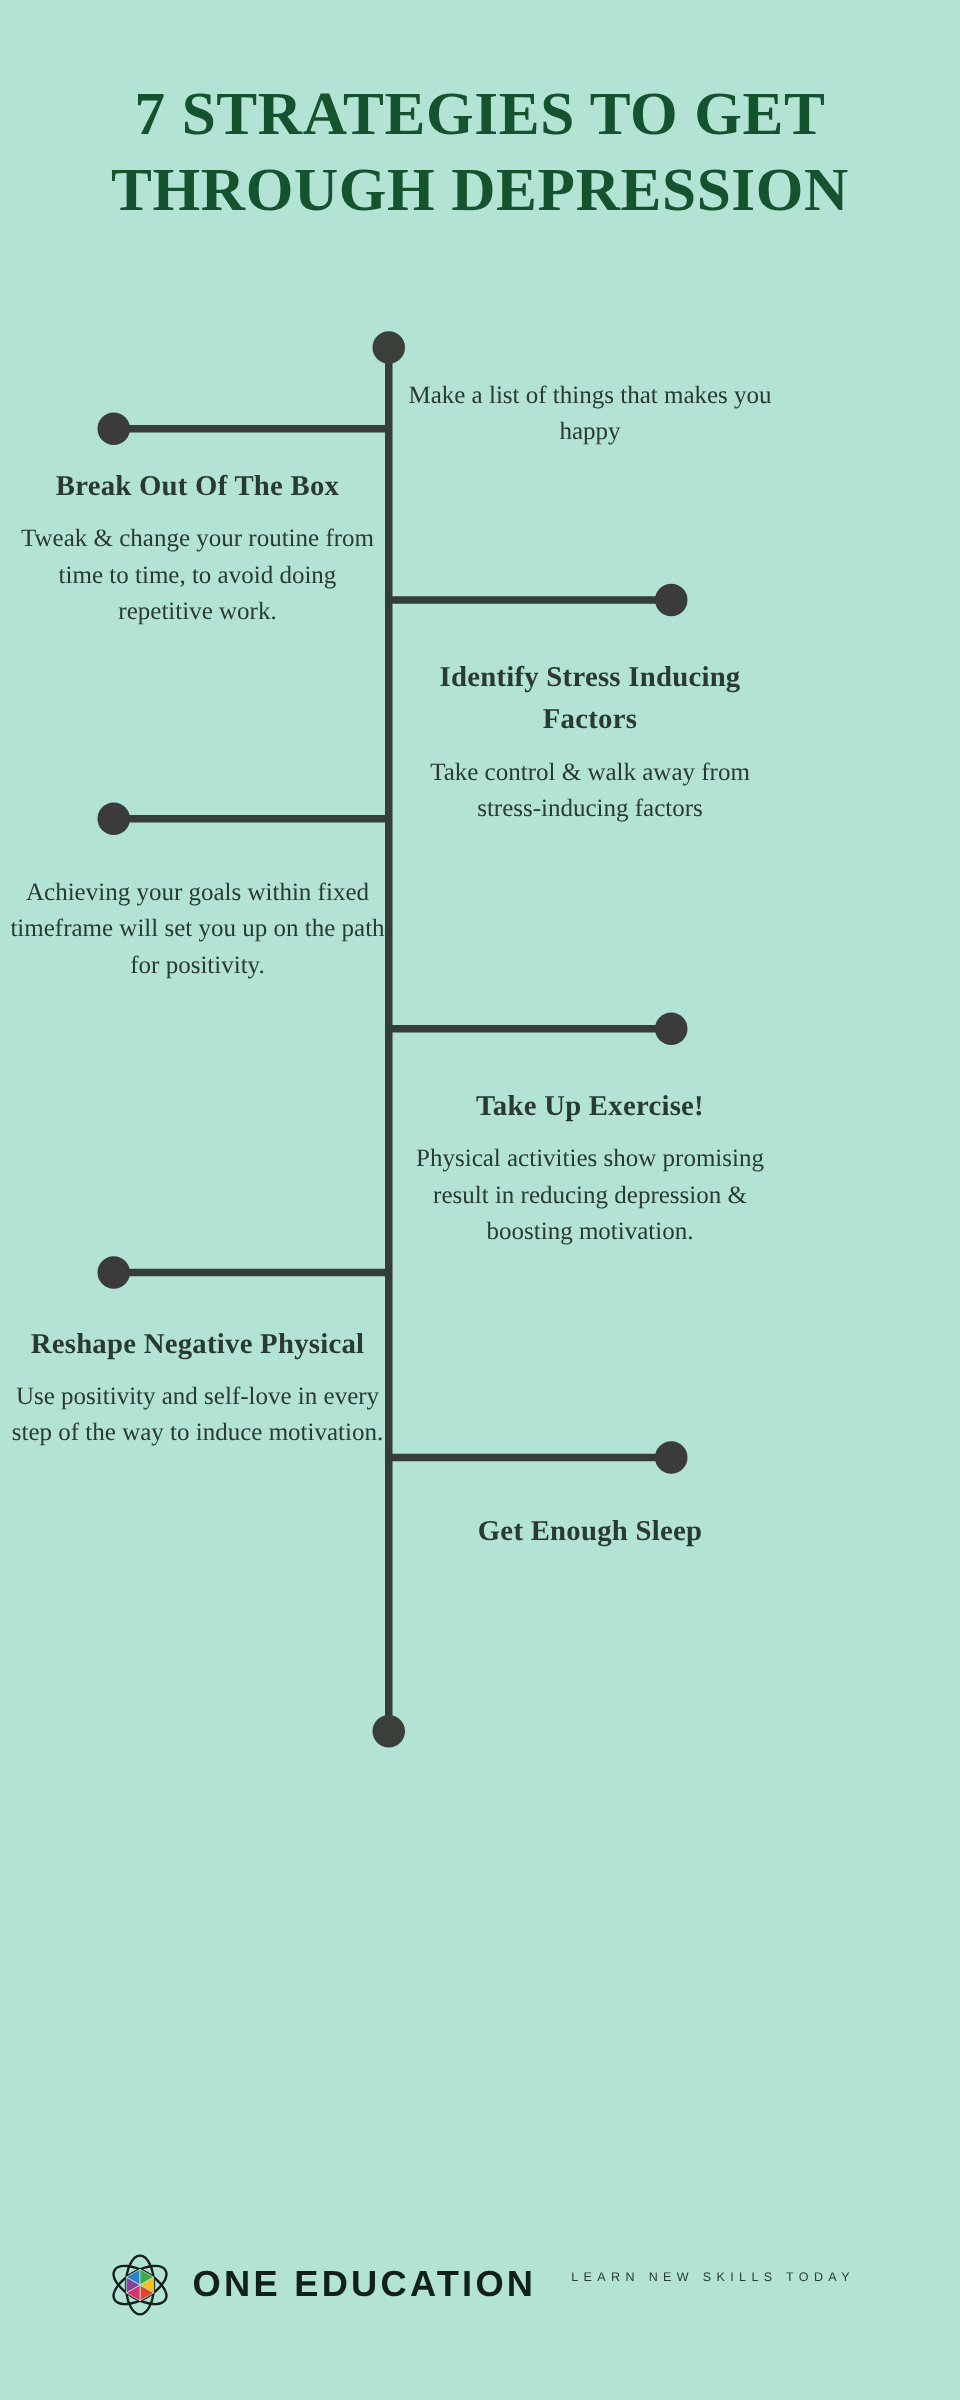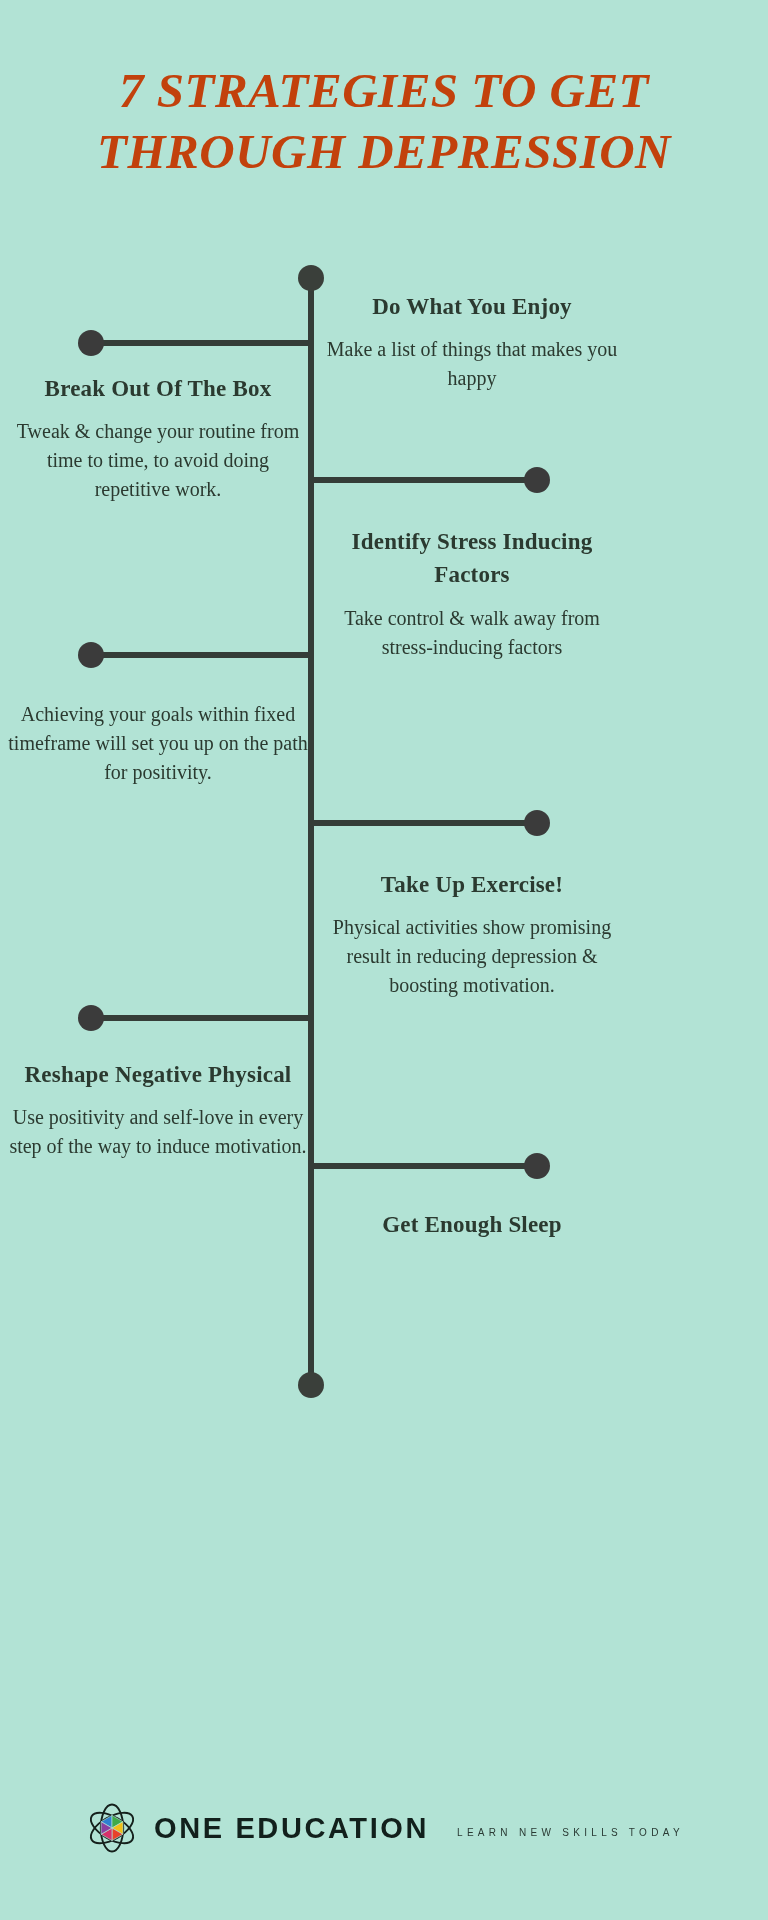--- a/index.html
+++ b/index.html
@@ -22,8 +22,7 @@
     font-size:49px;
     line-height:1.25;
     letter-spacing:0.5px;
-    color:#c2410c;
-    font-style:italic;
+    color:#14532d;
   }
   .title .ln { display:block; }
 

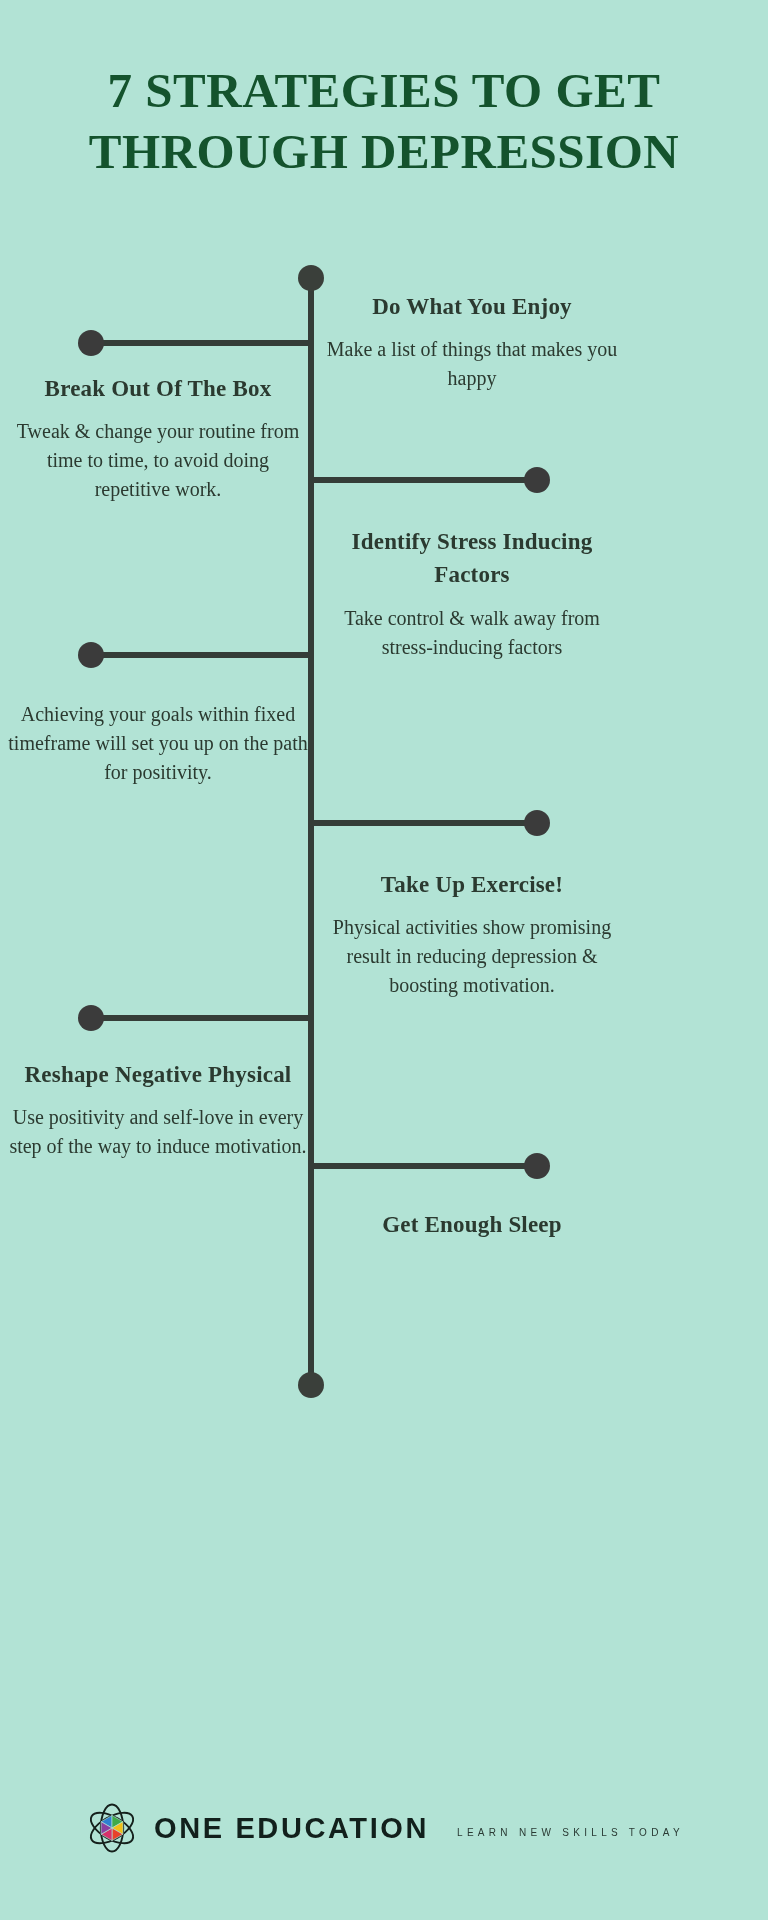--- a/index.html
+++ b/index.html
@@ -132,7 +132,6 @@
 <div class="node" style="left:524px; top:1153px;"></div>
 
 <div class="block right" style="top:290px;">
-  <div class="b-head">Do What You Enjoy</div>
   <div class="b-body">Make a list of things that makes you happy</div>
 </div>
 

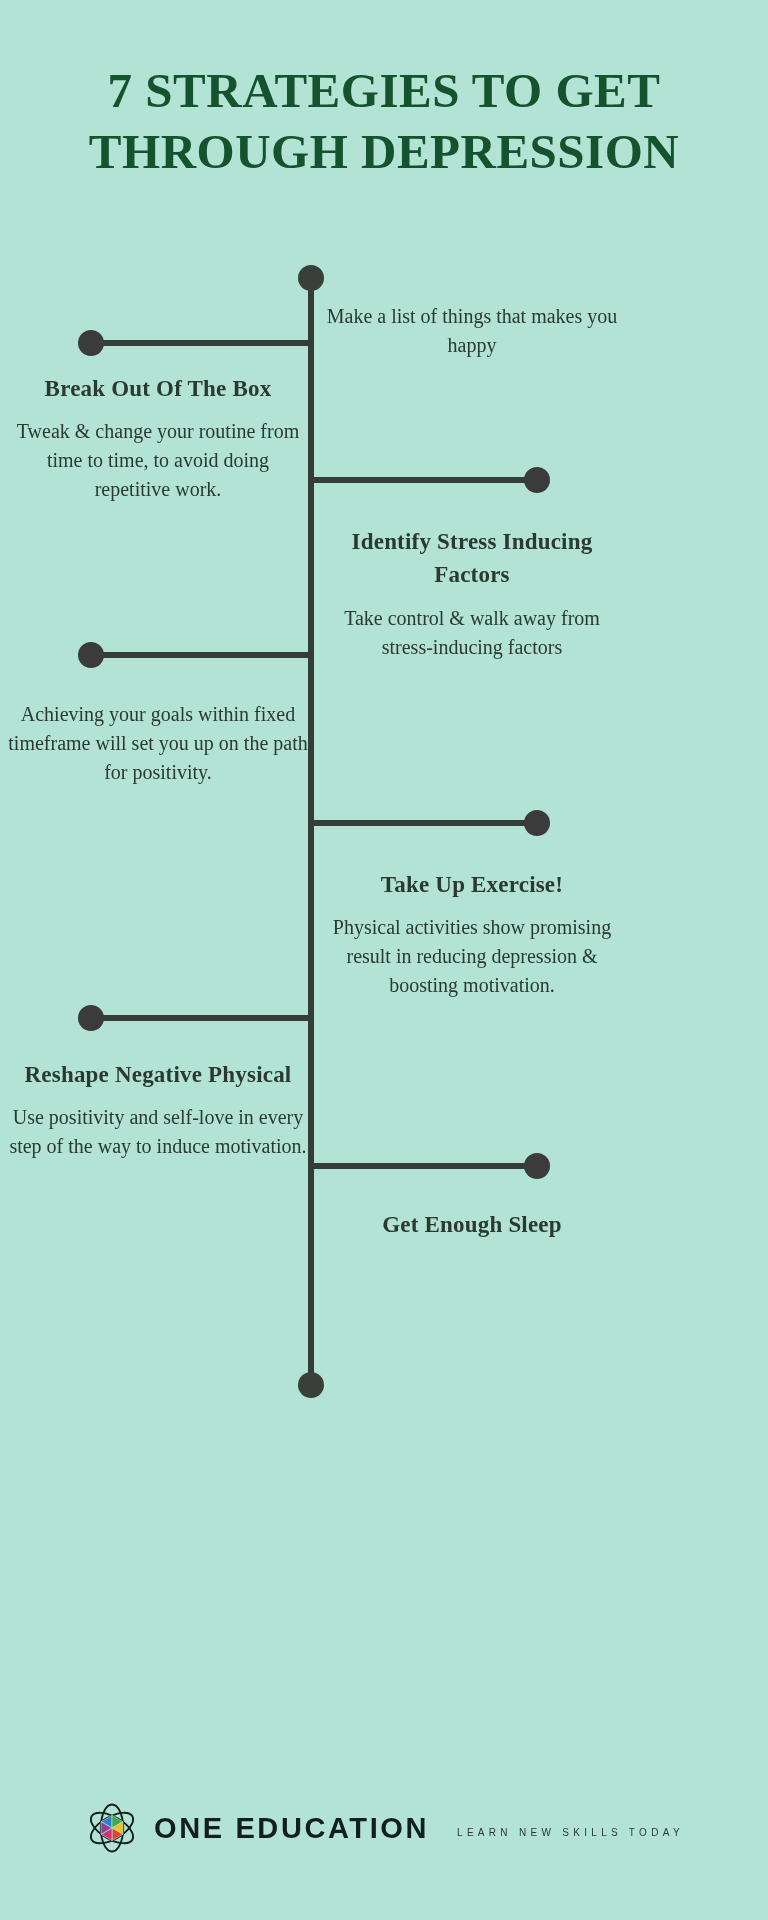--- a/index.html
+++ b/index.html
@@ -94,7 +94,7 @@
     font-size:10px;
     letter-spacing:4.3px;
     color:#2a3a34;
-    margin-top:15px;
+    margin-top:5px;
     line-height:1;
     padding-left:28px;
   }

